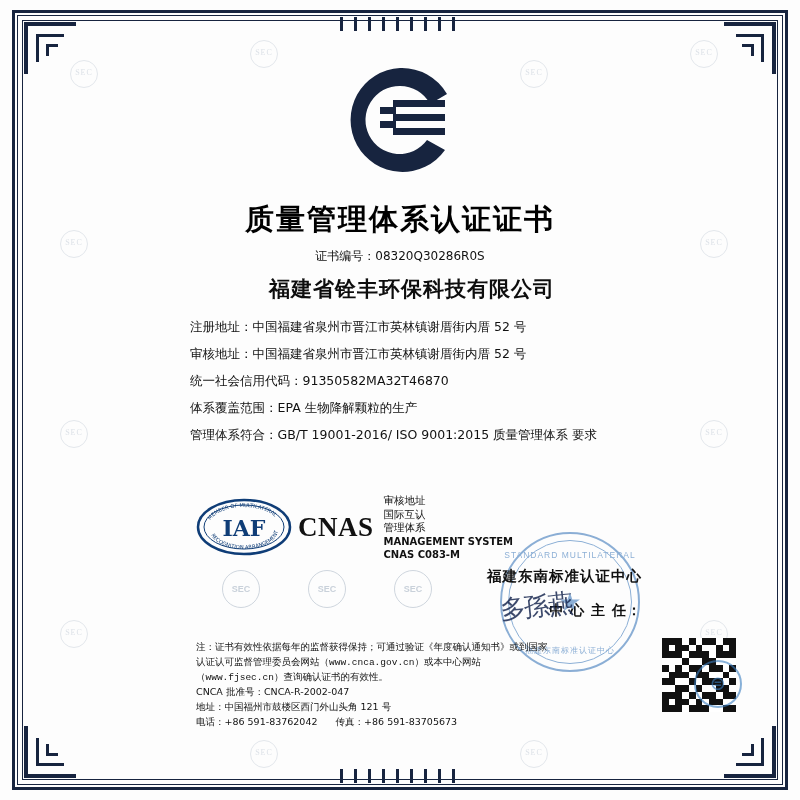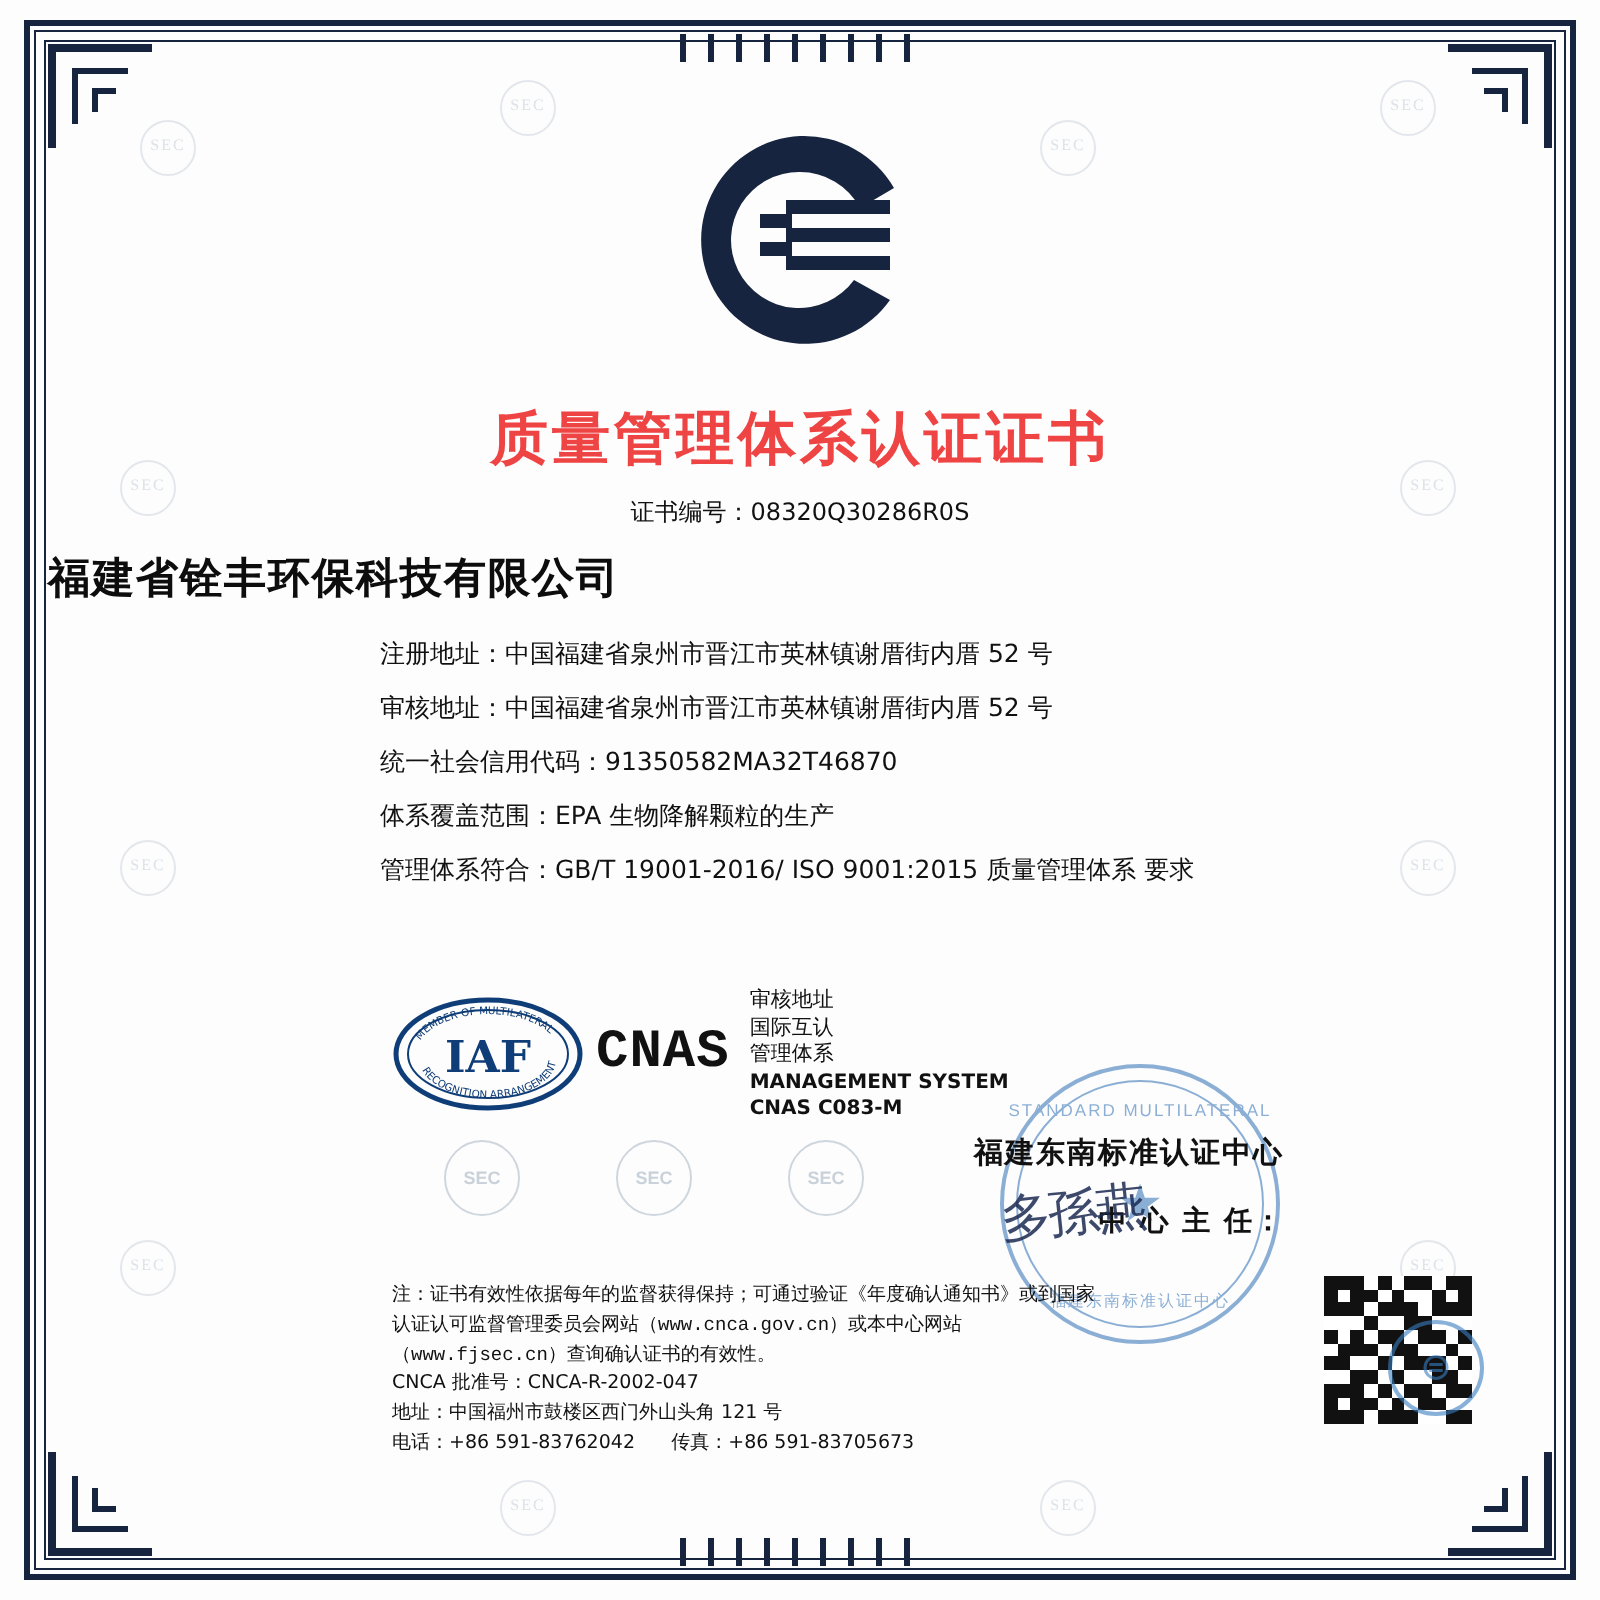--- a/index.html
+++ b/index.html
@@ -124,7 +124,7 @@
     font-weight: bold;
     font-size: 29px;
     letter-spacing: 2px;
-    color: #ef4444;
+    color: #000000;
   }
   .cert-no {
     position: absolute;

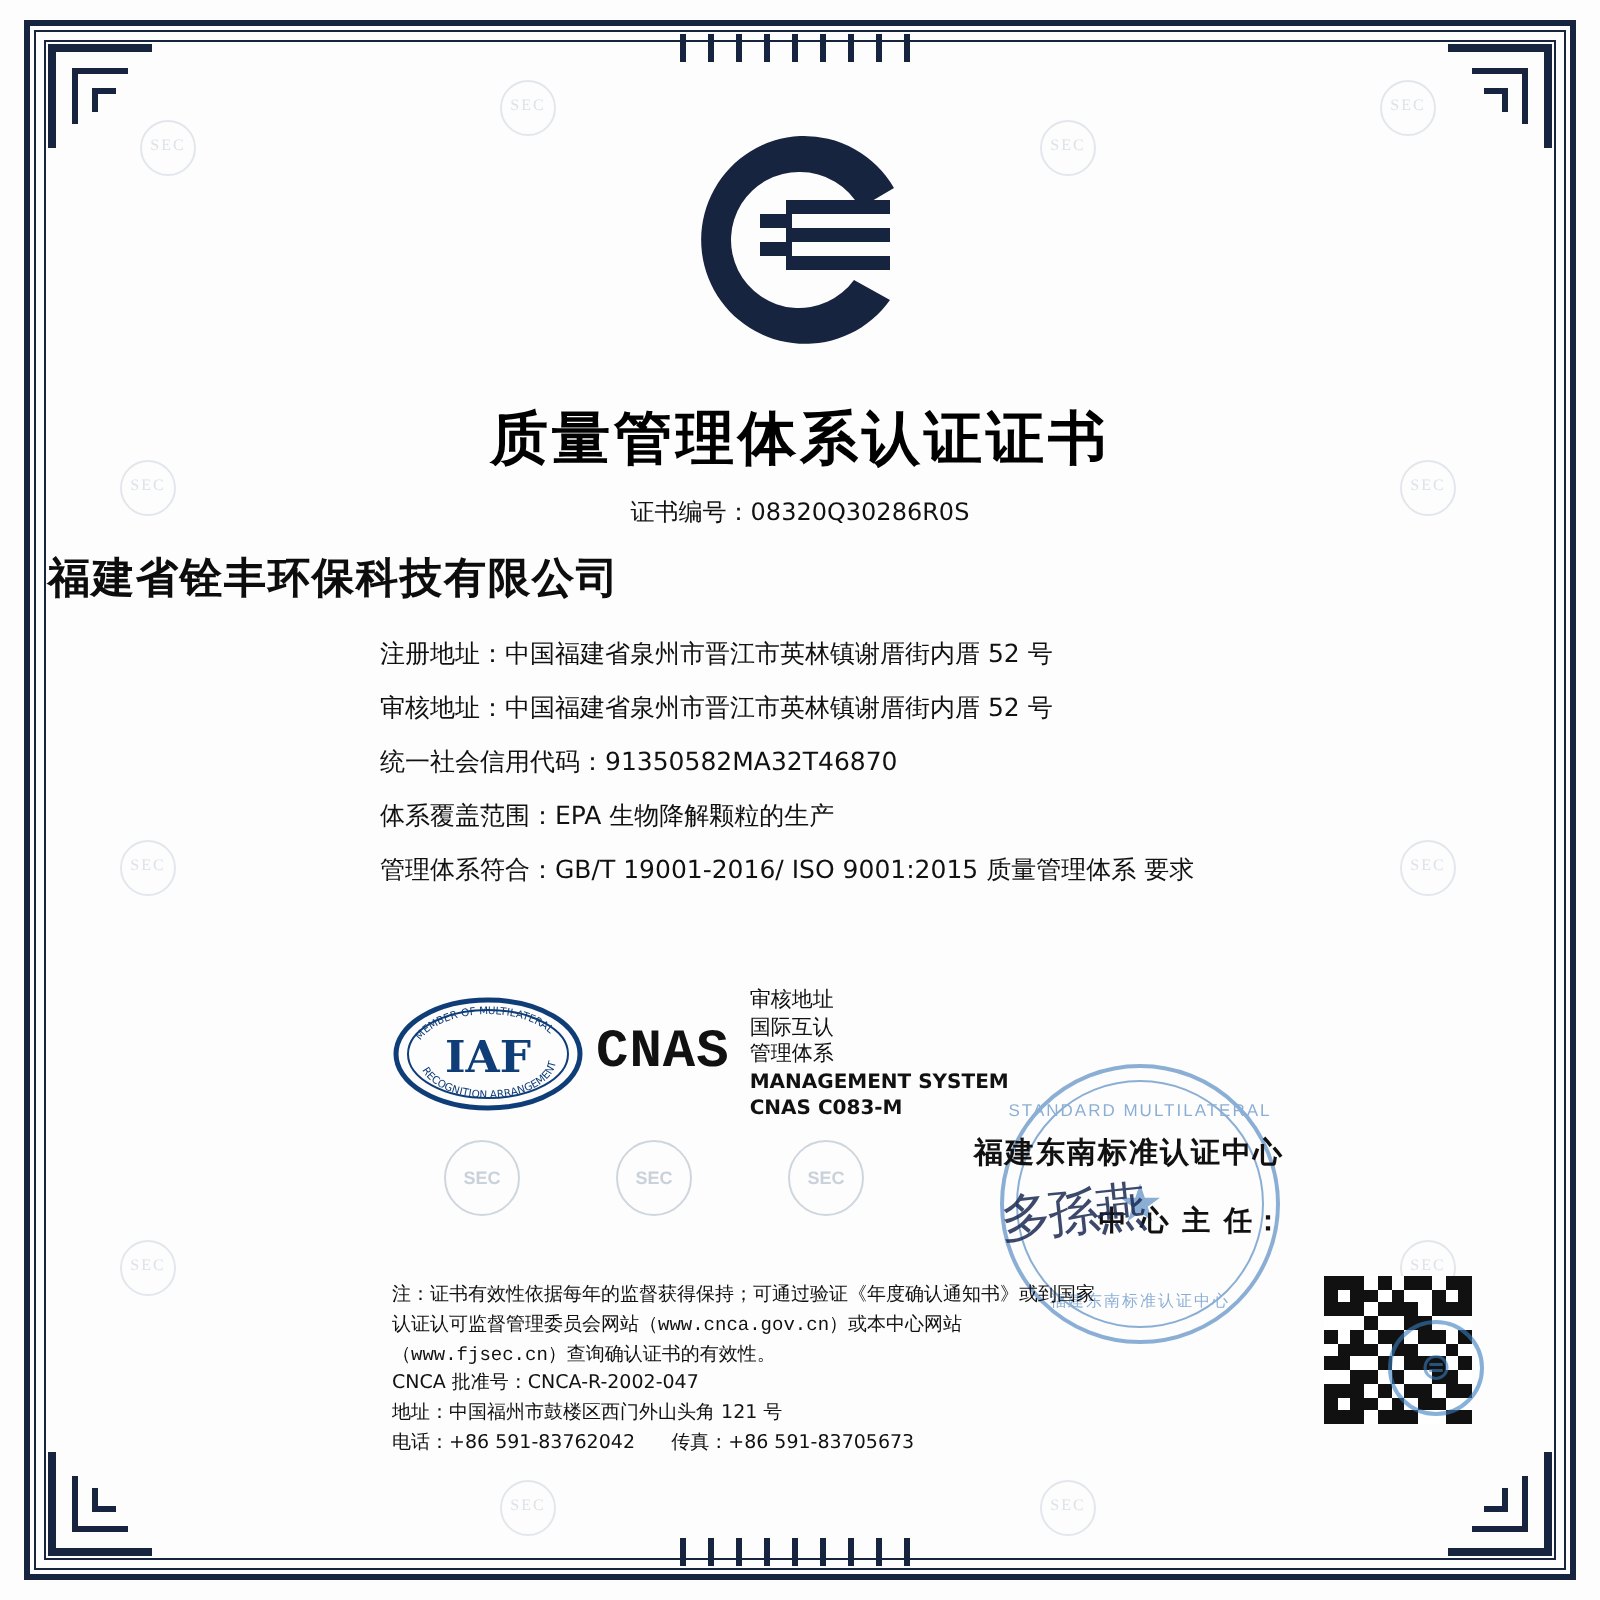--- a/index.html
+++ b/index.html
@@ -139,6 +139,7 @@
     position: absolute;
     left: 0; right: 0;
     top: 275px;
+    text-align: center;
     font-family: "DejaVu Serif", serif;
     font-weight: bold;
     font-size: 21px;

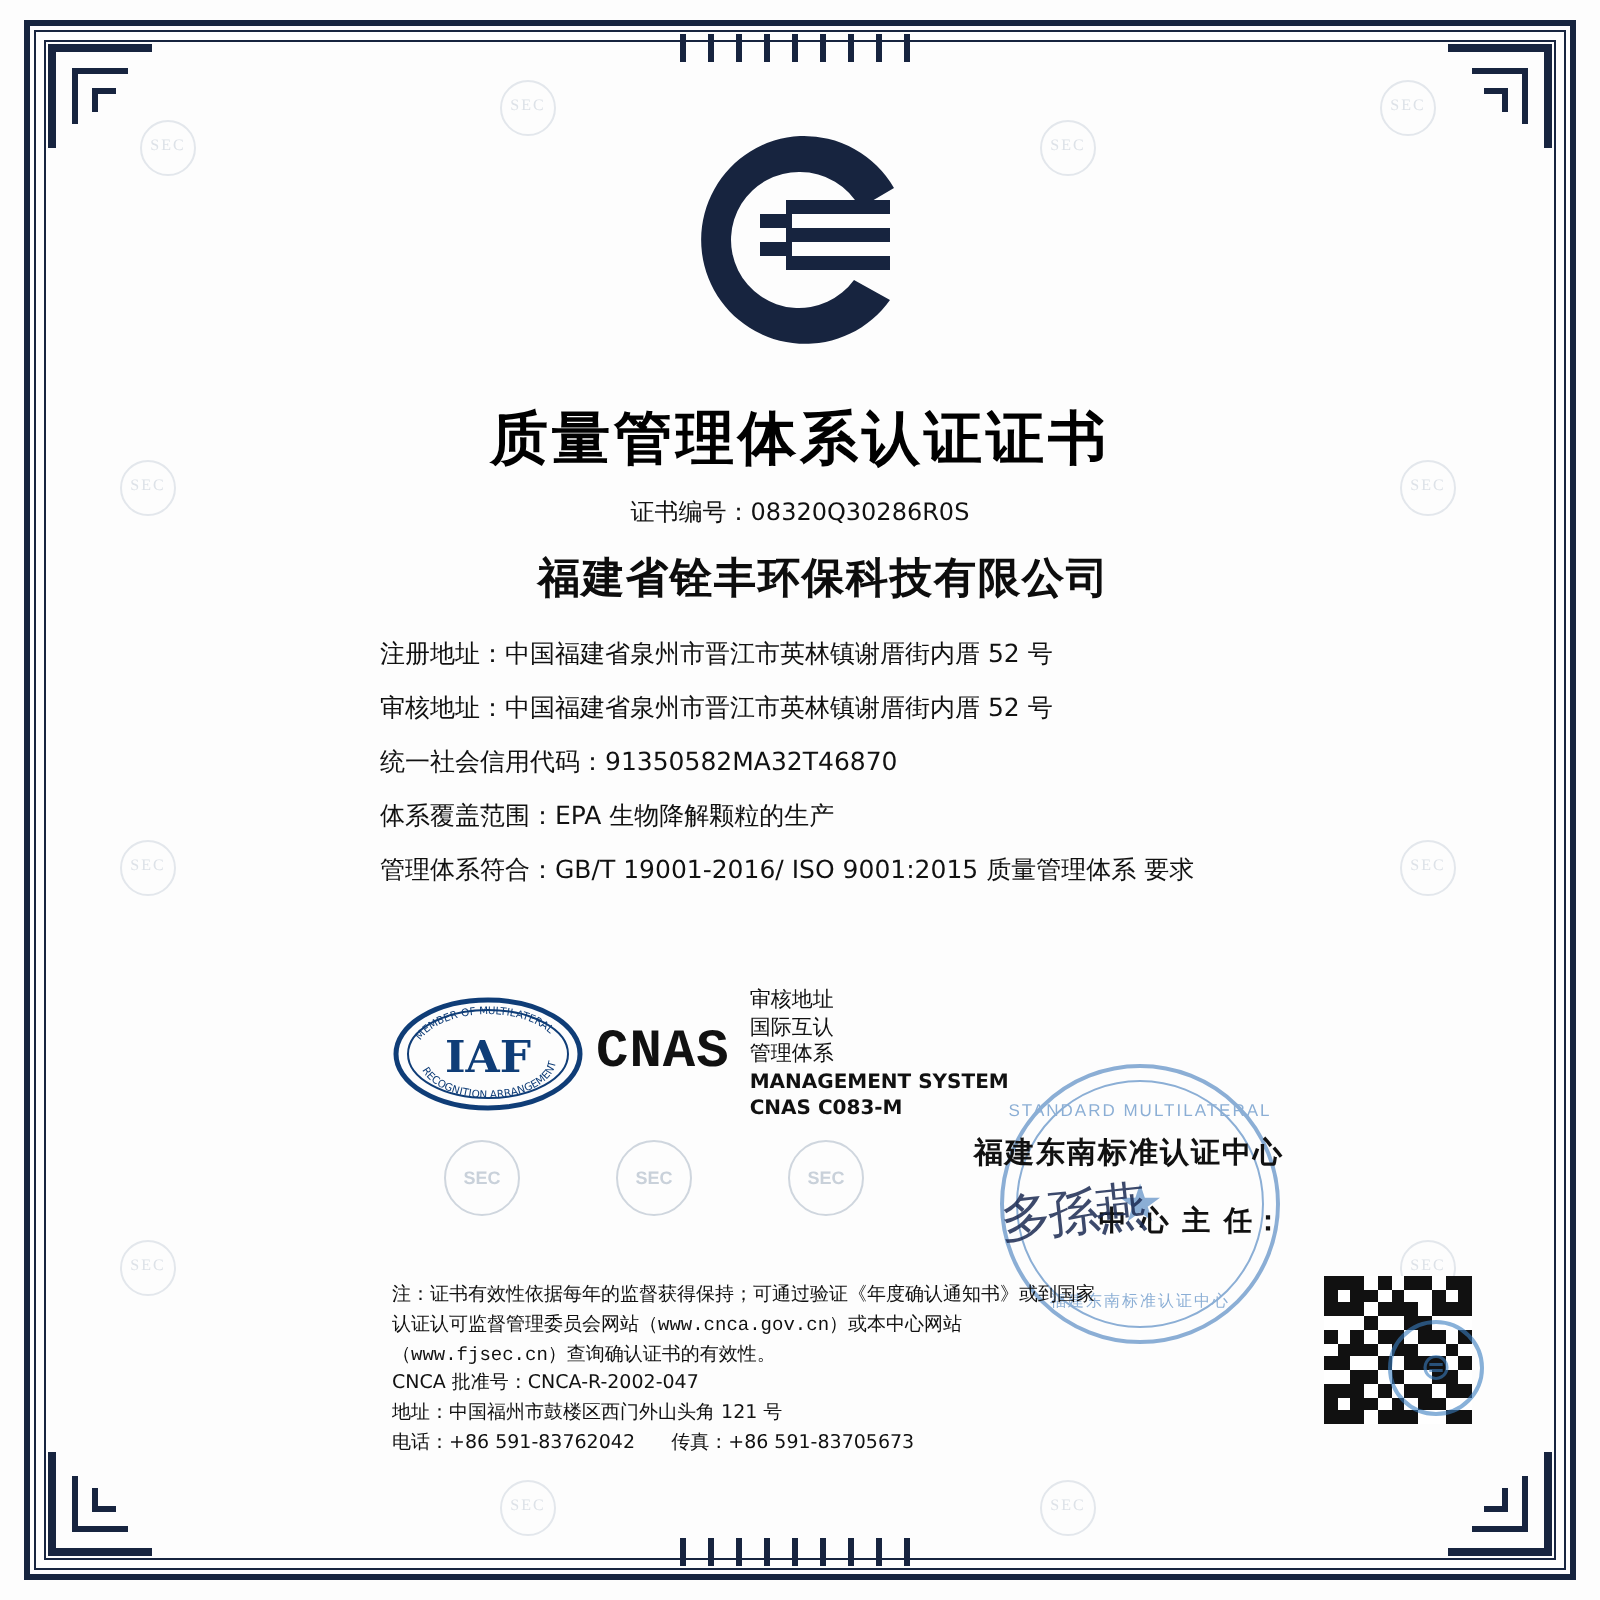--- a/index.html
+++ b/index.html
@@ -186,7 +186,7 @@
     position: relative;
   }
   .cnas-text {
-    font-family: Liberation Mono, monospace;
+    font-family: Liberation Serif, serif;
     font-weight: bold;
     font-size: 27px;
     color: #111;

